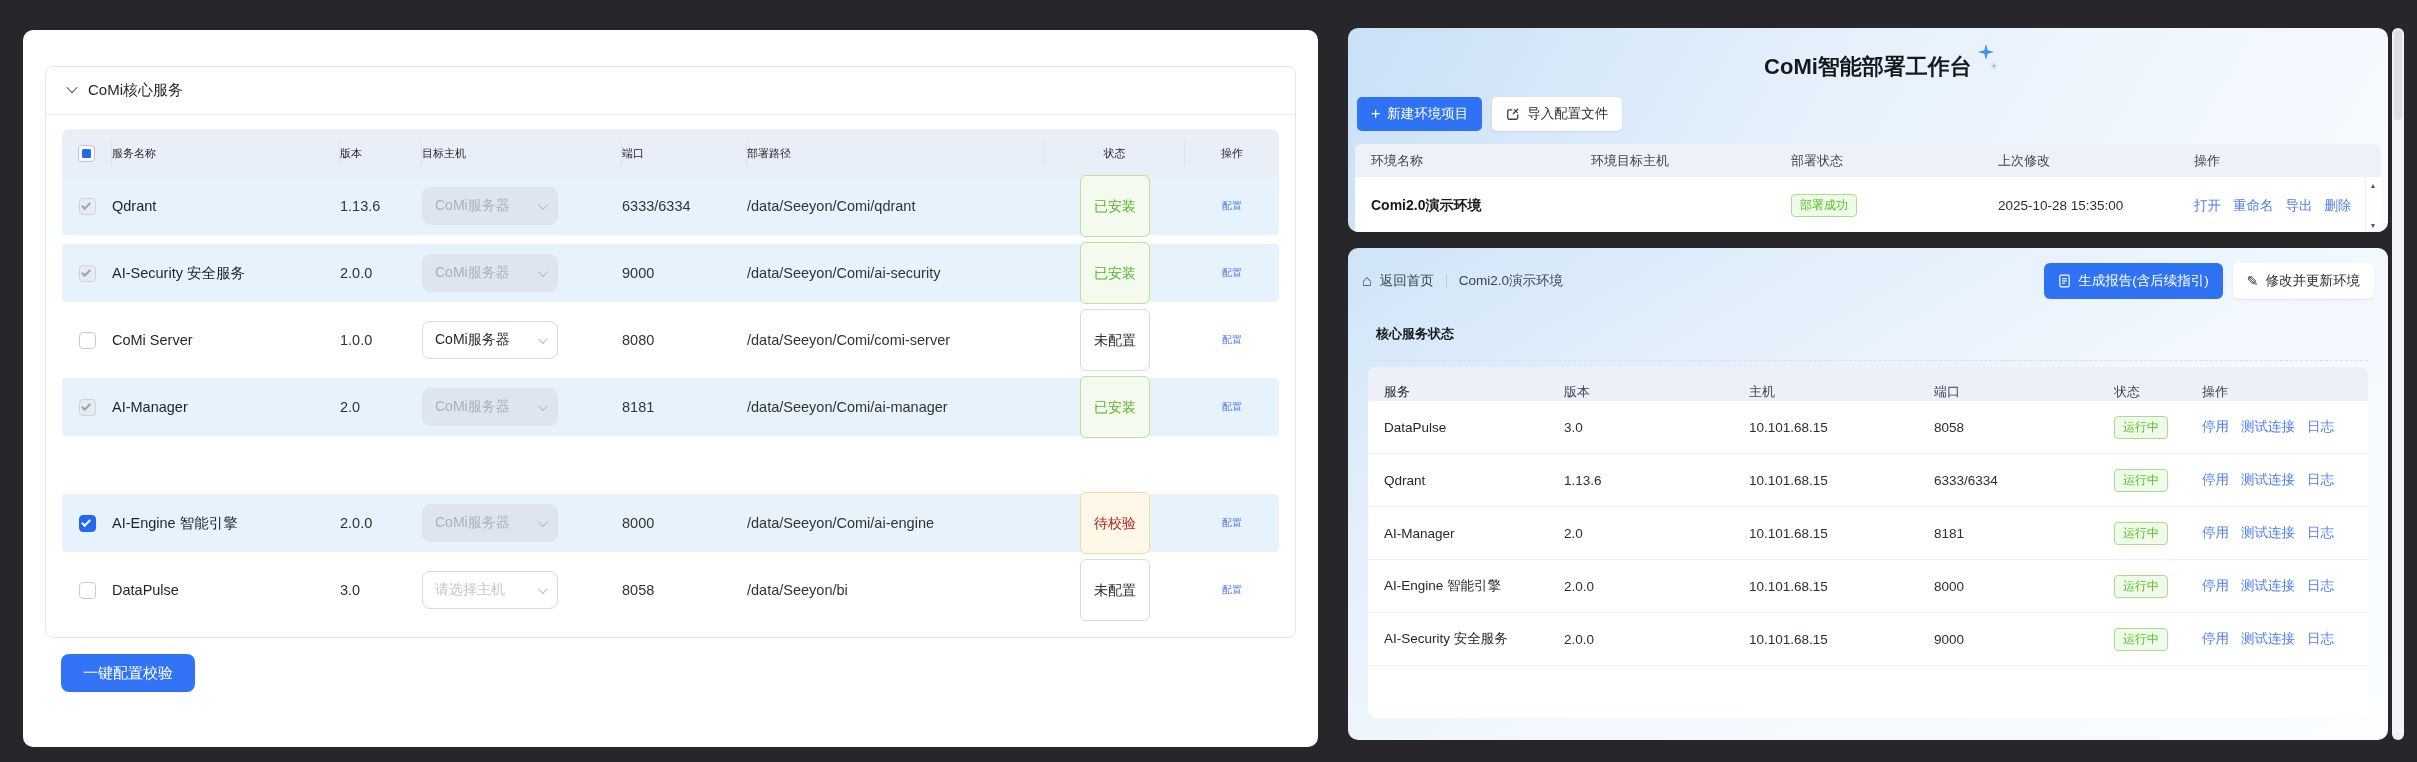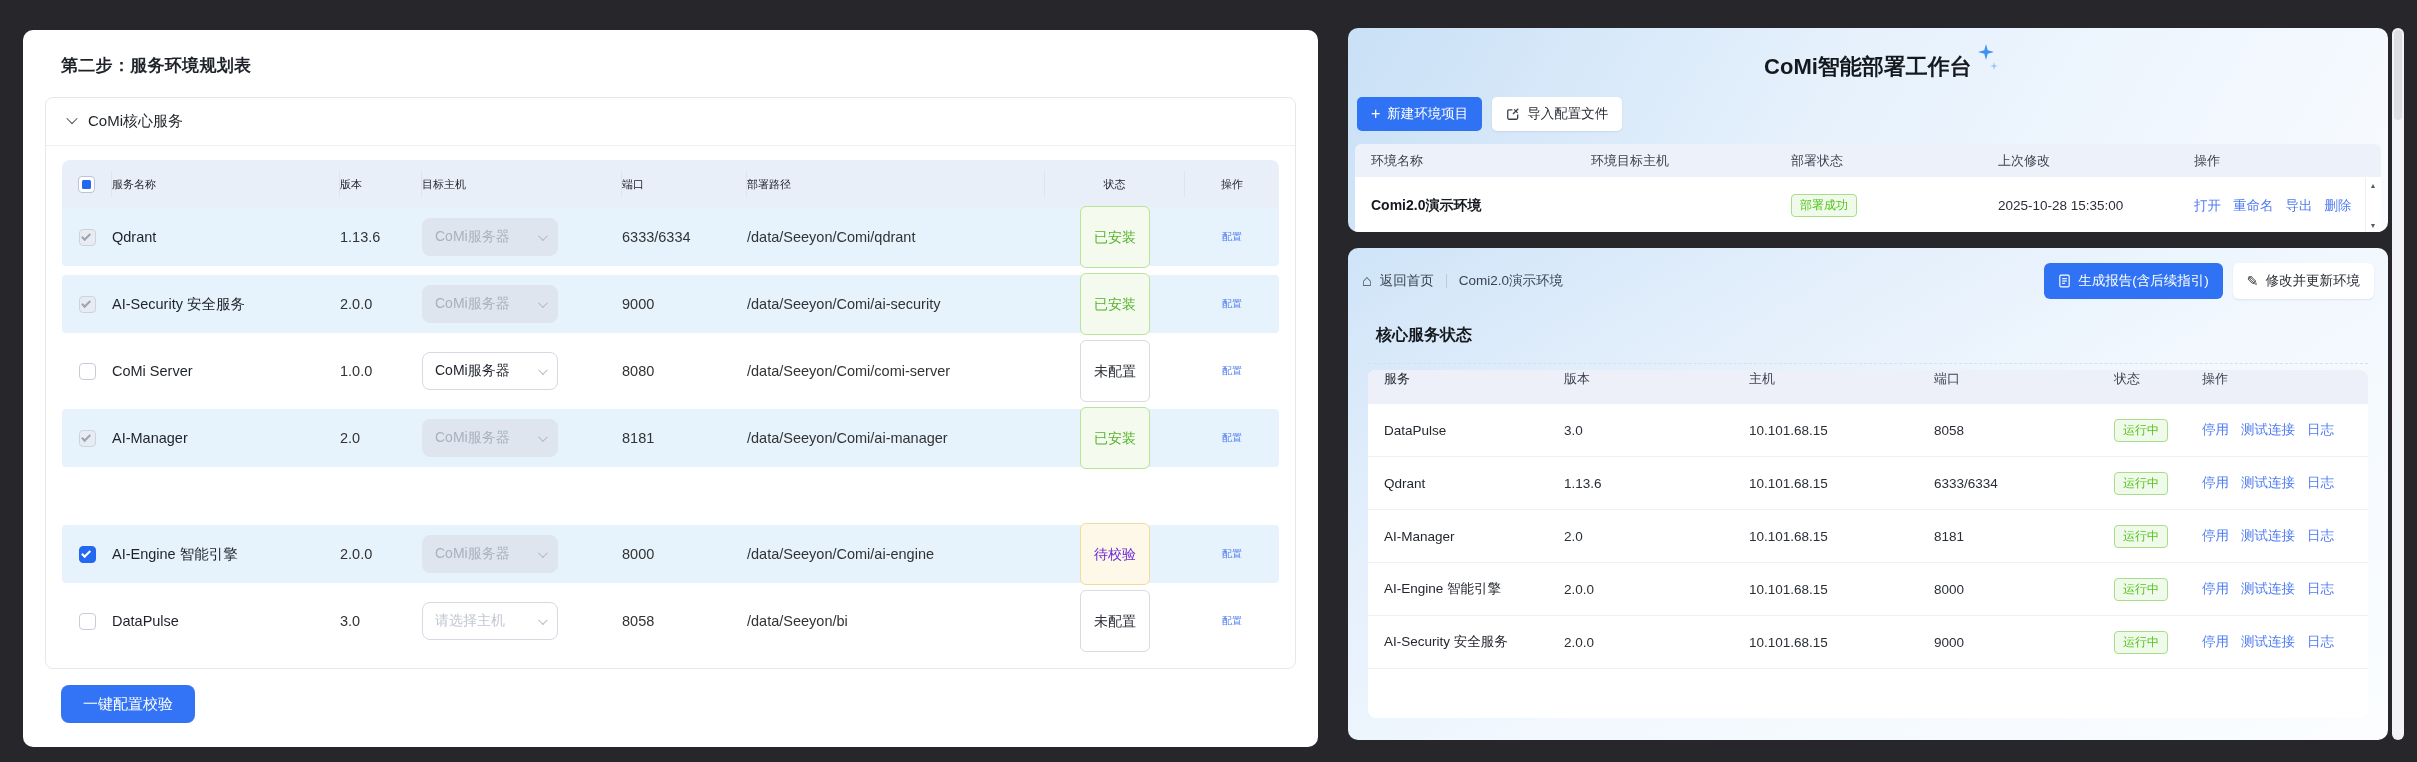--- a/index.html
+++ b/index.html
@@ -141,7 +141,6 @@
 <body>
 
 <section class="left-panel">
-  <h1 class="page-title">第二步：服务环境规划表</h1>
 
   <div class="core-card">
     <div class="core-card-head">

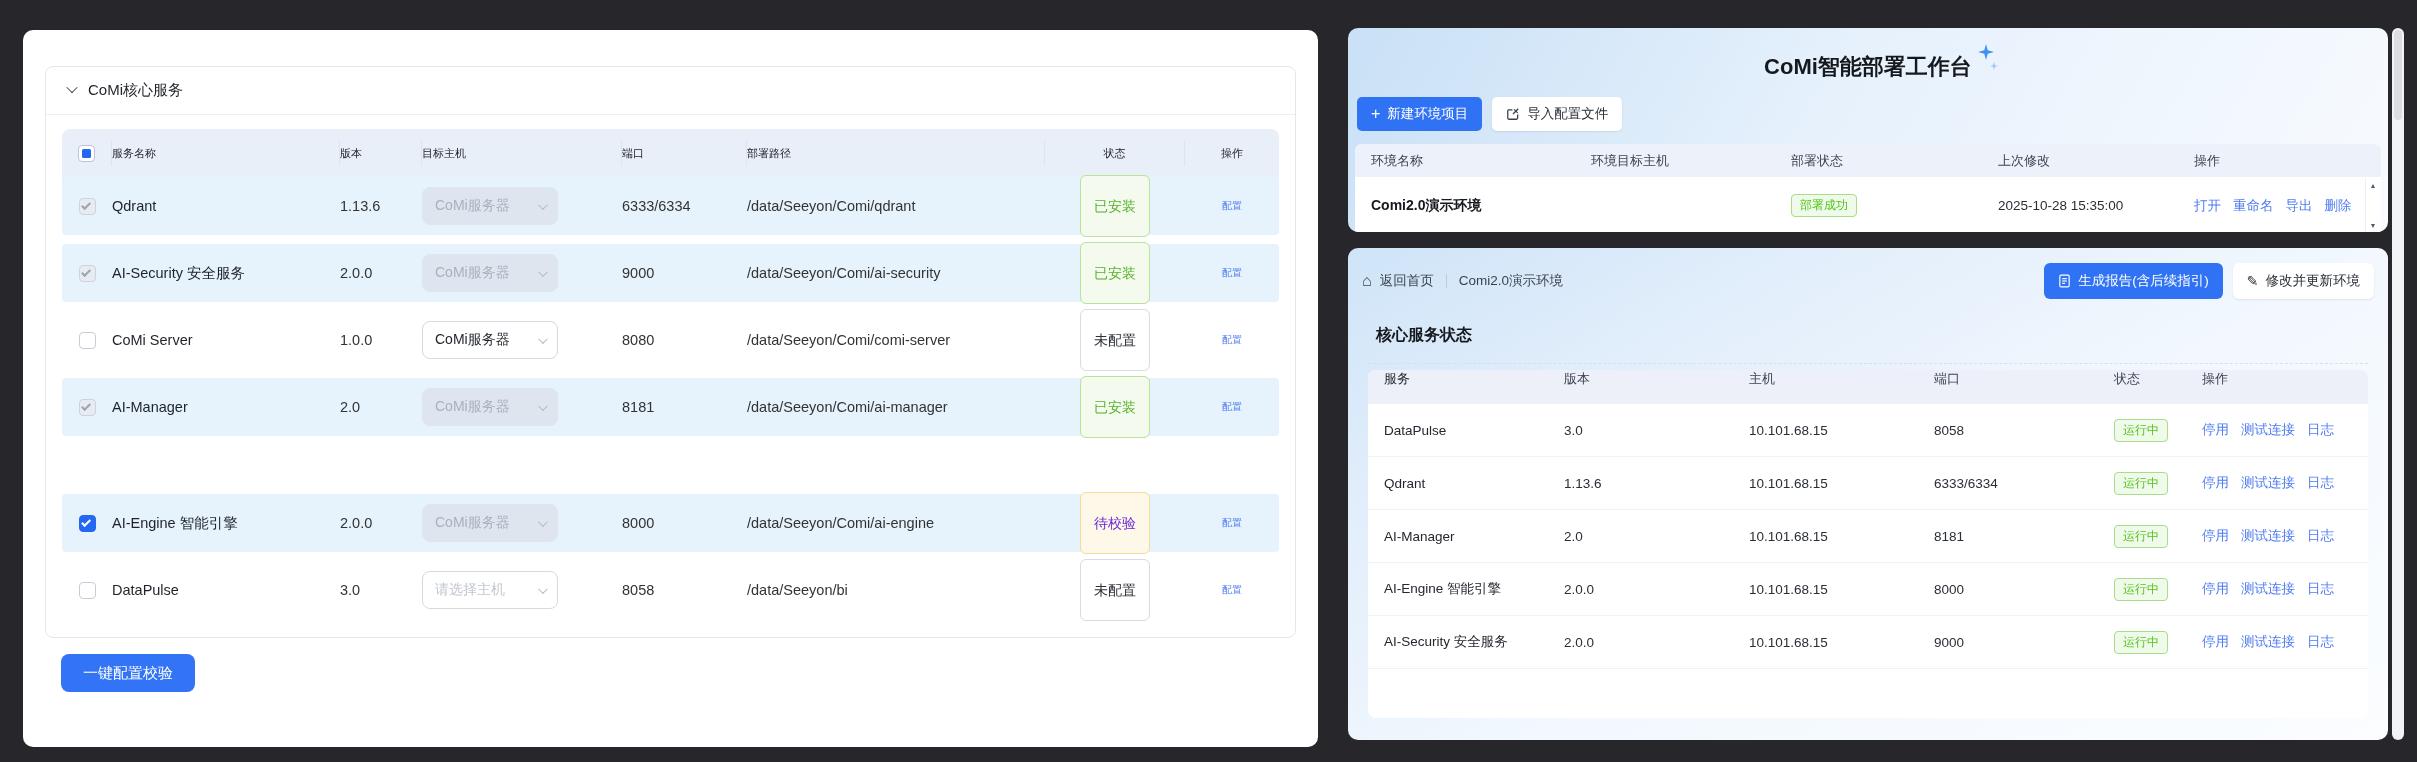--- a/index.html
+++ b/index.html
@@ -120,7 +120,7 @@
   .btn-blue.tall, .btn-white.tall { height:36px; border-radius:6px; margin-left:0;justify-content:flex-end; }
   .pencil-glyph { font-size:14px; line-height:1; }
 
-  .core-status-title { font-size:16px; font-weight:700; color:#15181d; margin:24px 0 0 14px; }
+  .core-status-title { font-size:13px; font-weight:700; color:#15181d; margin:24px 0 0 14px; }
   .dashed-div { border-top:1px dashed #d9dfe8; margin:17px 6px 0; }
   .status-wrap { background:#fff; border-radius:8px; margin:6px 6px 0; flex:1; margin-bottom:22px; padding:0; }
 

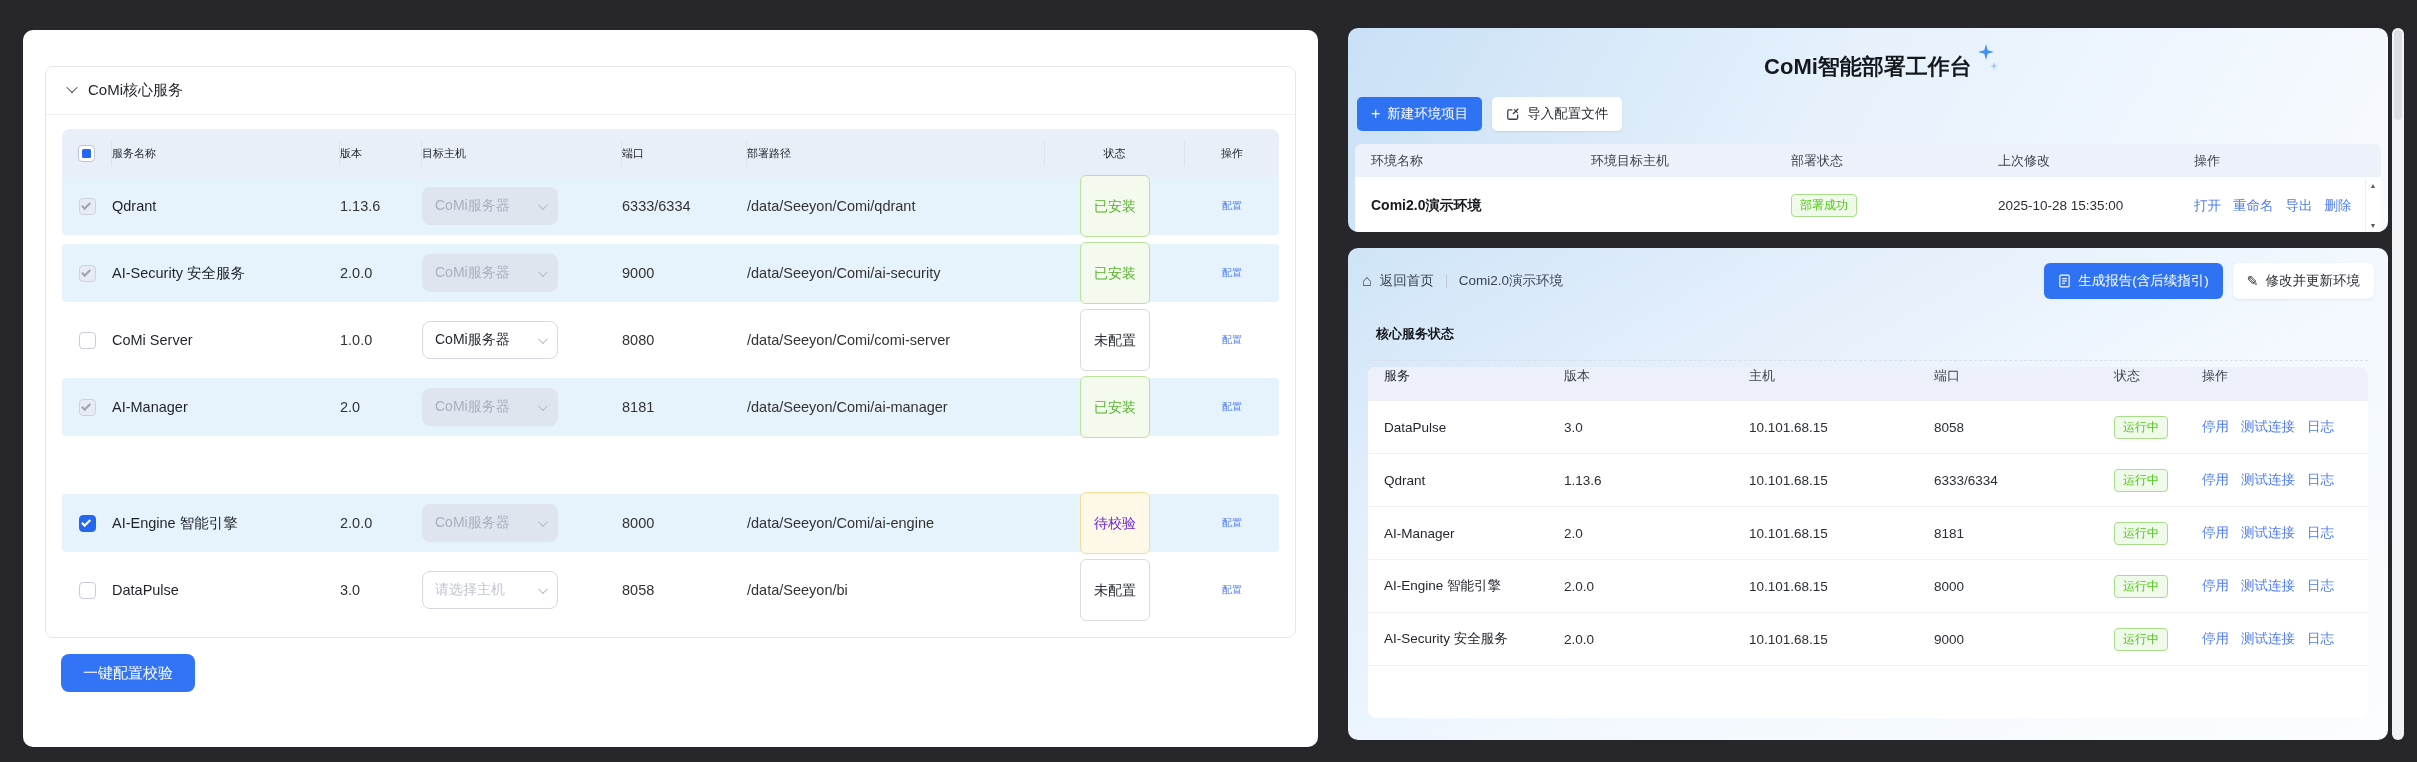--- a/index.html
+++ b/index.html
@@ -124,7 +124,7 @@
   .dashed-div { border-top:1px dashed #d9dfe8; margin:17px 6px 0; }
   .status-wrap { background:#fff; border-radius:8px; margin:6px 6px 0; flex:1; margin-bottom:22px; padding:0; }
 
-  .shead { display:flex; align-items:flex-start; height:34px; background:#edf0f9; border-radius:8px 8px 0 0;
+  .shead { display:flex; align-items:flex-end; height:34px; background:#edf0f9; border-radius:8px 8px 0 0;
     font-size:13px; color:#3c4350; }
   .srow { display:flex; align-items:center; height:53px; border-bottom:1px solid #f0f2f5;
     font-size:13.5px; color:#2a2f36; }

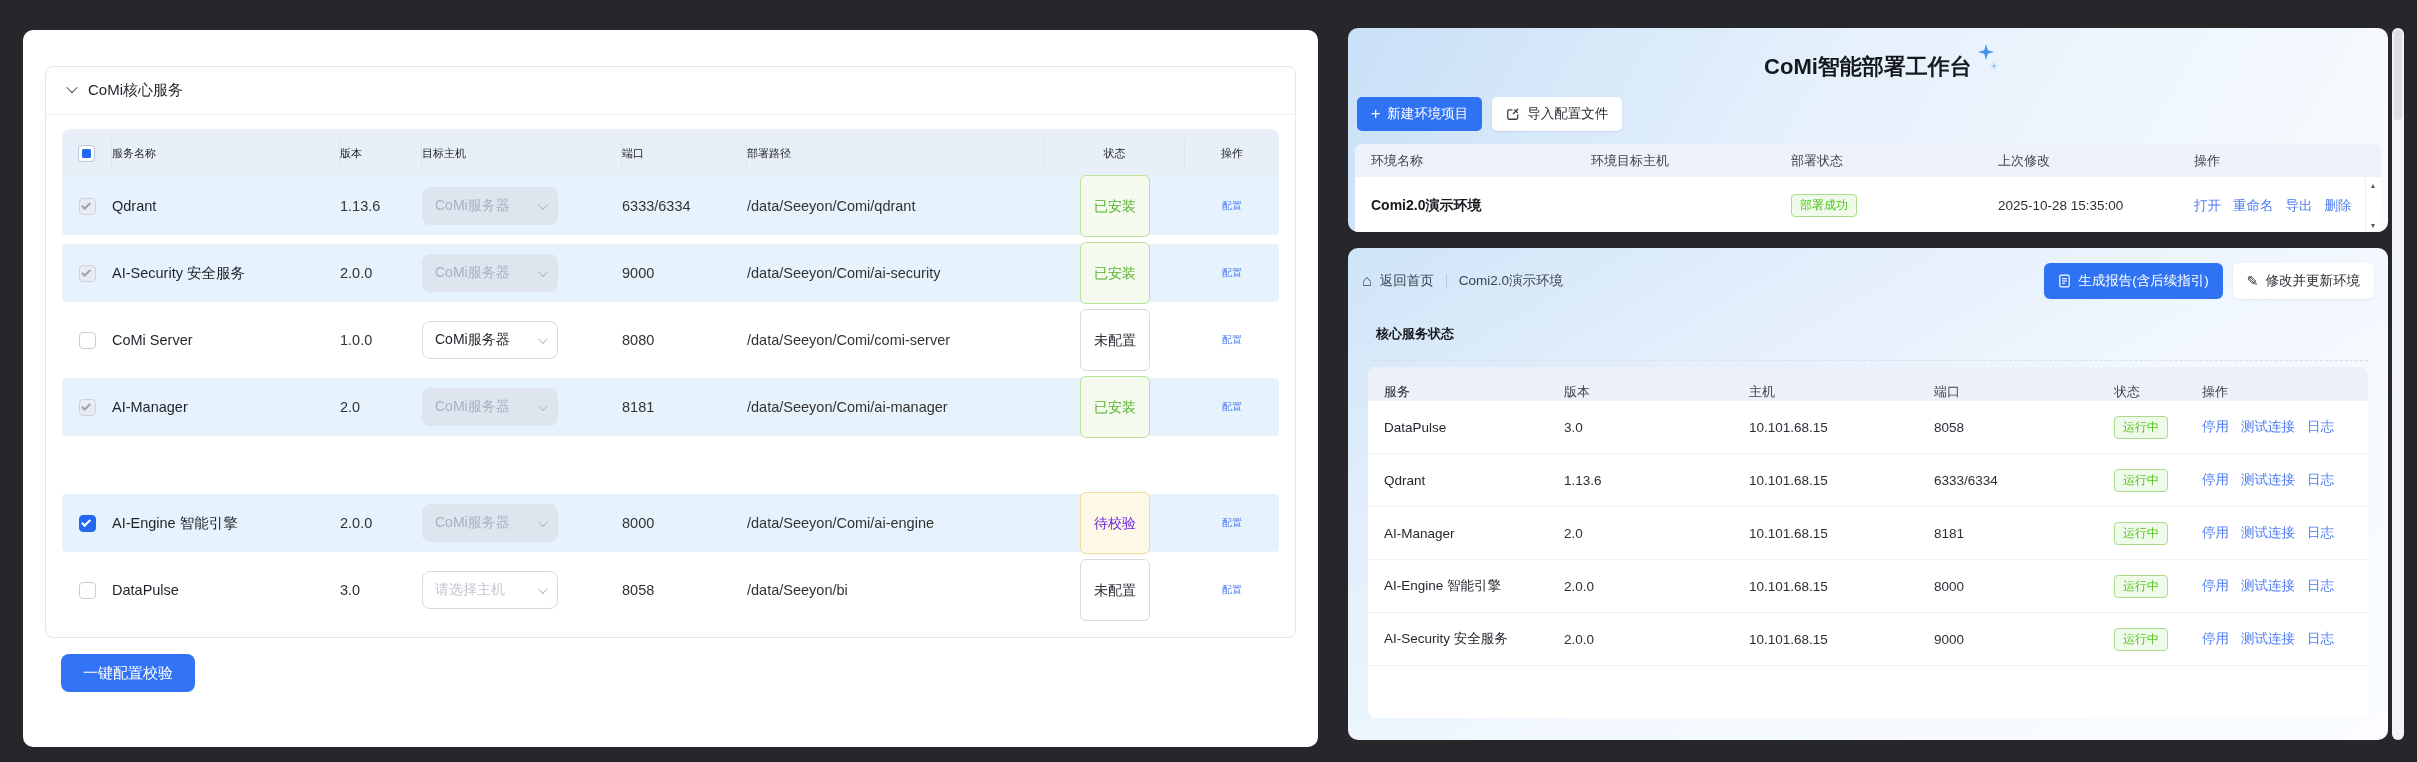--- a/index.html
+++ b/index.html
@@ -60,7 +60,7 @@
   .badge { display:inline-block; padding:22px 13px; border-radius:6px; font-size:14px; line-height:1.2; }
   .badge.success { color:#56b22d; background:#f4fbee; border:1px solid #b9e397; }
   .badge.default { color:#2b2f36; background:#fff; border:1px solid #d8dbe0; }
-  .badge.warning { color:#6d28d9; background:#fdf8e7; border:1px solid #f3dc9a; }
+  .badge.warning { color:#b91c1c; background:#fdf8e7; border:1px solid #f3dc9a; }
   .pill { display:inline-block; padding:2px 8px; border-radius:4px; font-size:12px;
     color:#52c41a; background:#f0faeb; border:1px solid #a8dd8a; }
 

